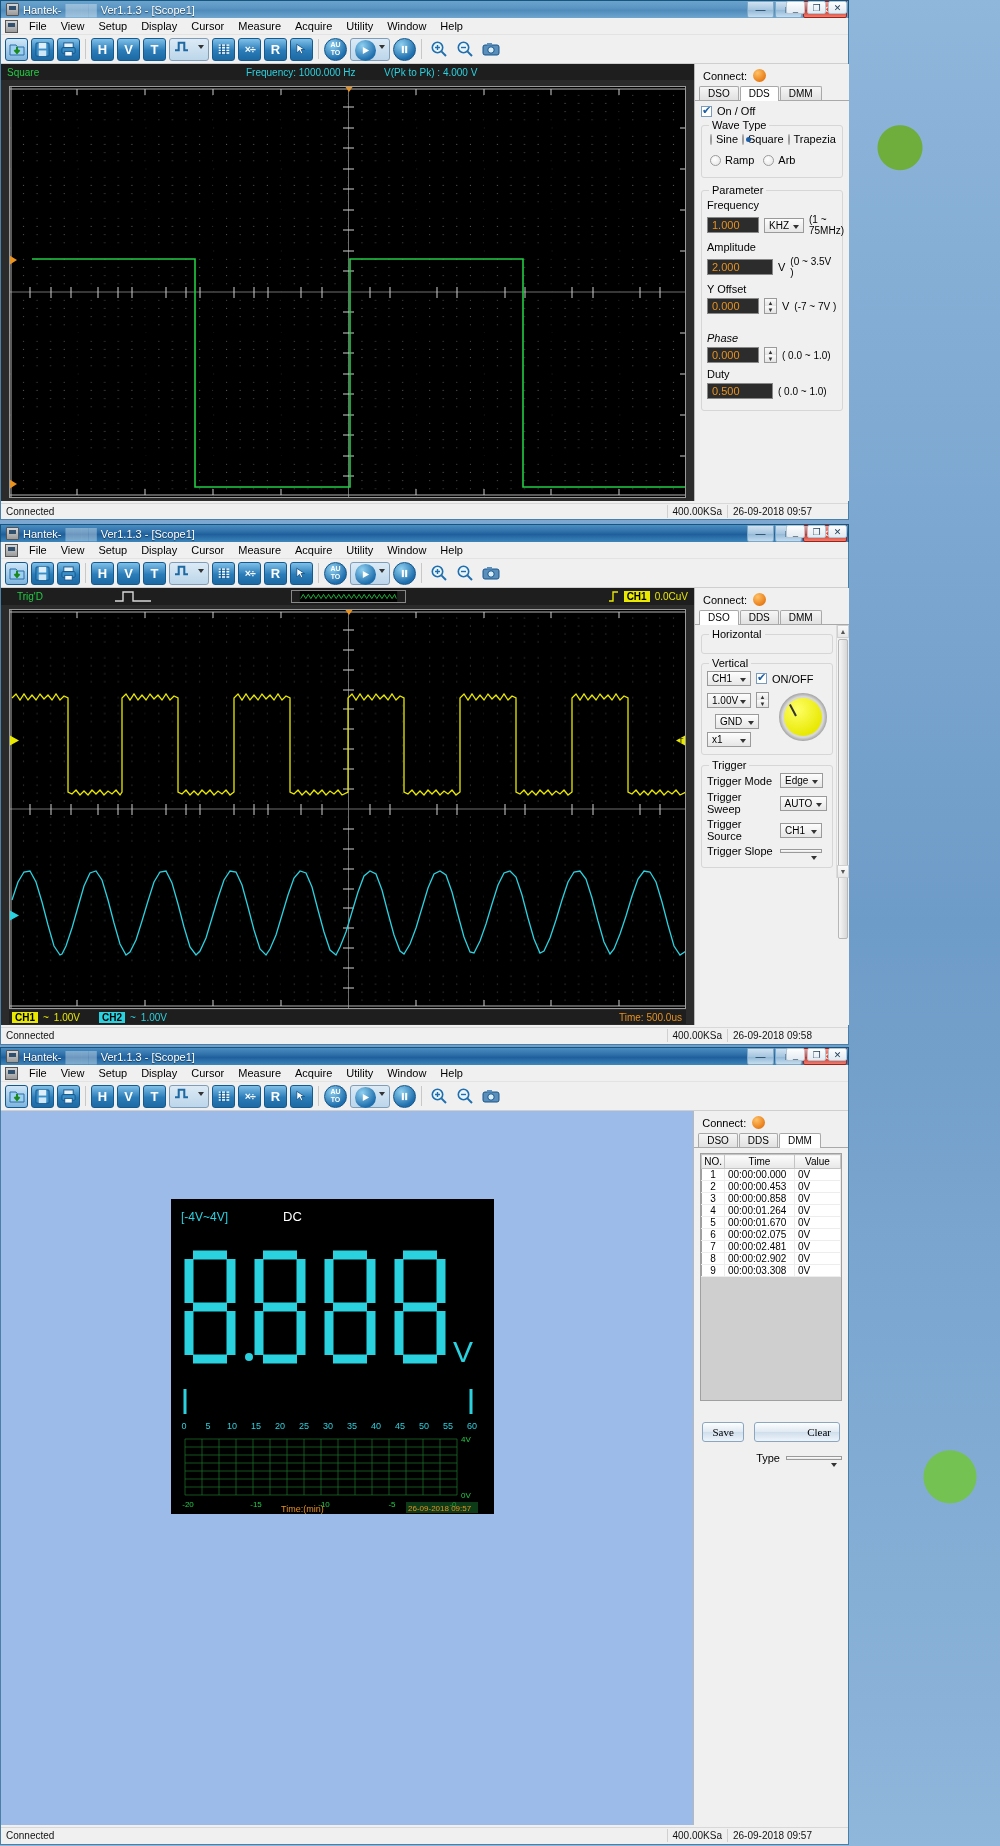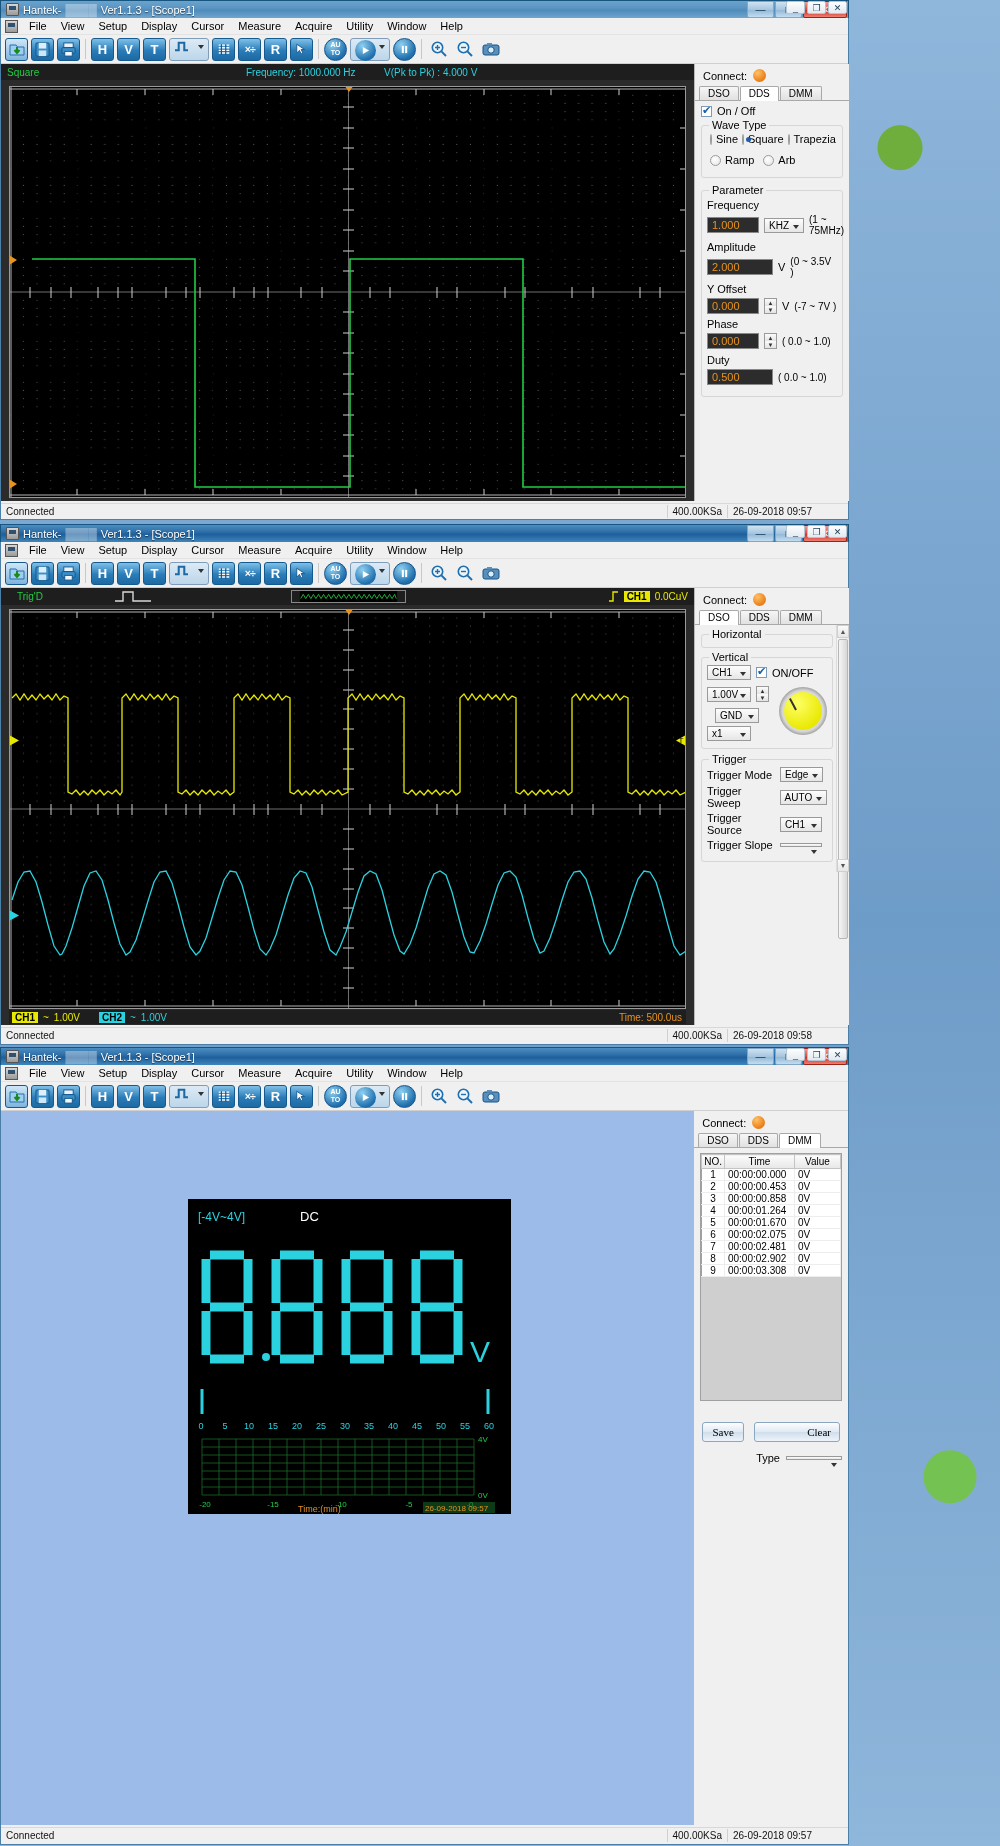--- a/index.html
+++ b/index.html
@@ -465,7 +465,7 @@
               <span class="lbl" style="font-size:10px;">(-7 ~ 7V )</span>
             </div>
 
-            <div class="lbl" style="margin-top:4px;">Phase</div>
+            <div class="lbl" style="margin-top:18px;font-style:italic;">Phase</div>
             <div class="row">
               <span class="numbox">0.000</span>
               <span class="spin">

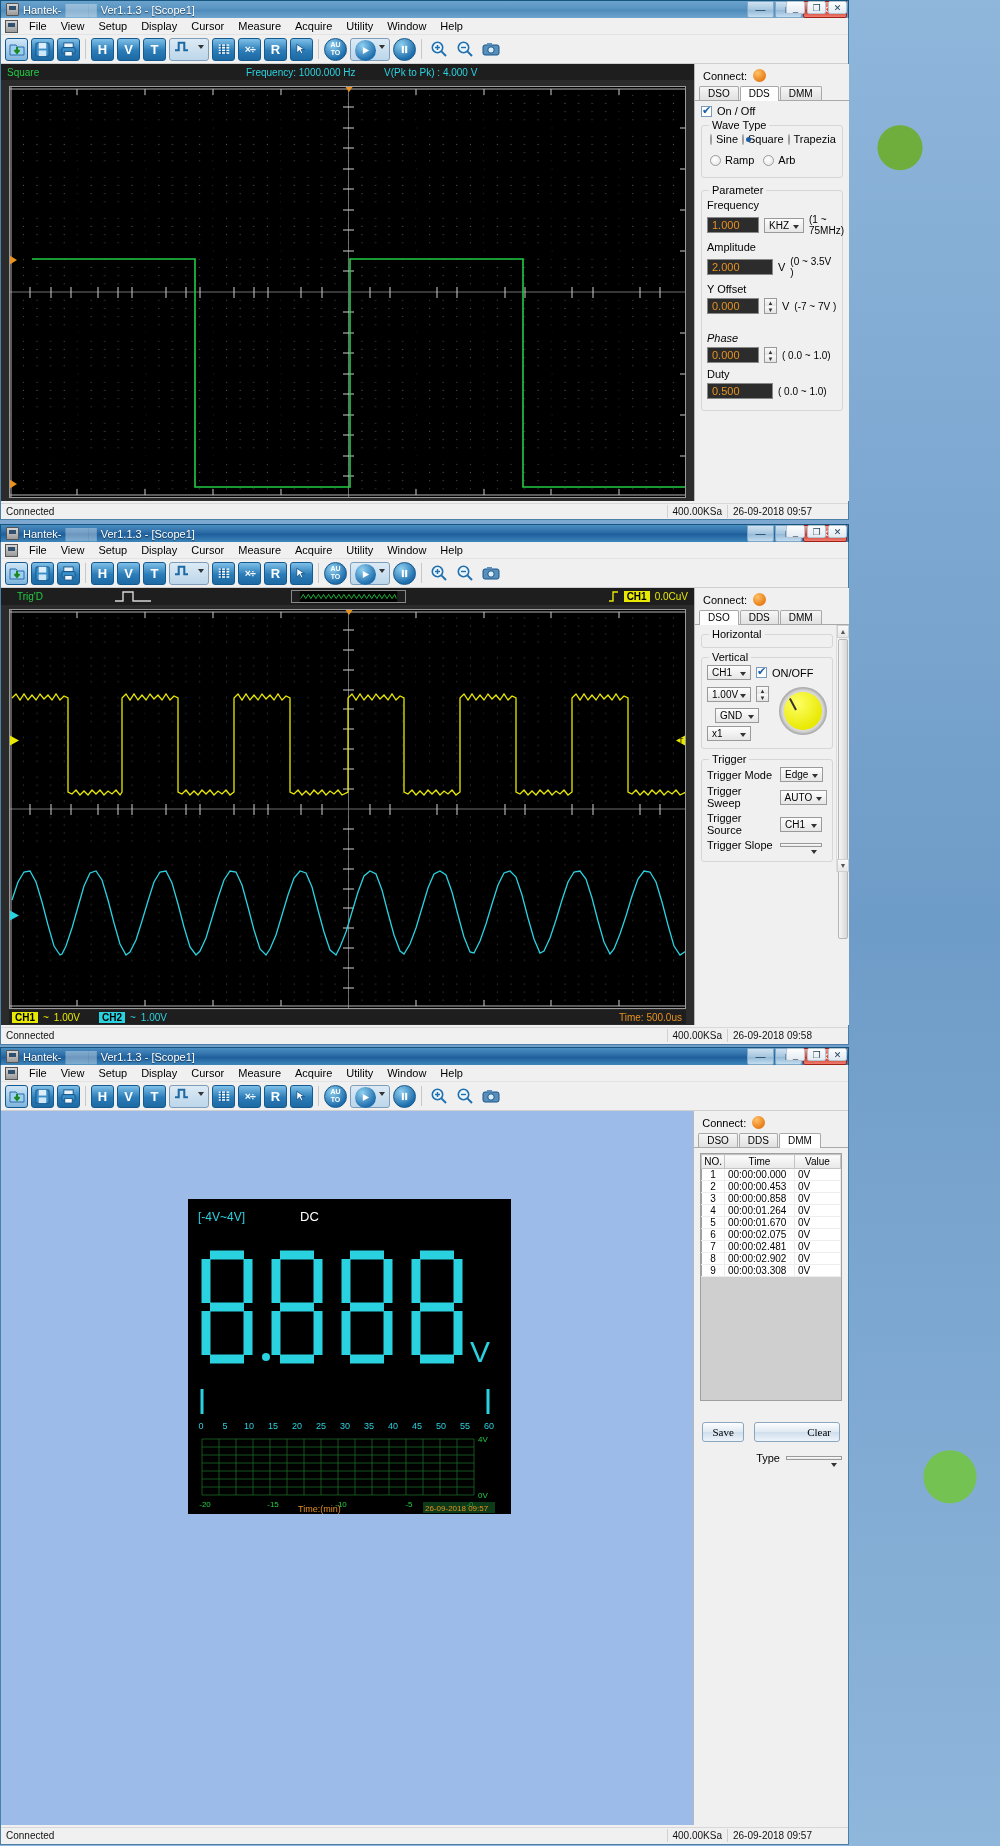--- a/index.html
+++ b/index.html
@@ -805,7 +805,7 @@
           <span class="tab">DMM</span>
         </div>
         <div class="ppad" style="padding:4px 16px 4px 6px;position:relative;">
-          <div class="grp" style="margin-top:5px;padding:5px 5px 7px 5px;">
+          <div class="grp" style="margin-top:5px;padding:11px 5px 7px 5px;">
             <span class="lg">Horizontal</span>
           </div>
 

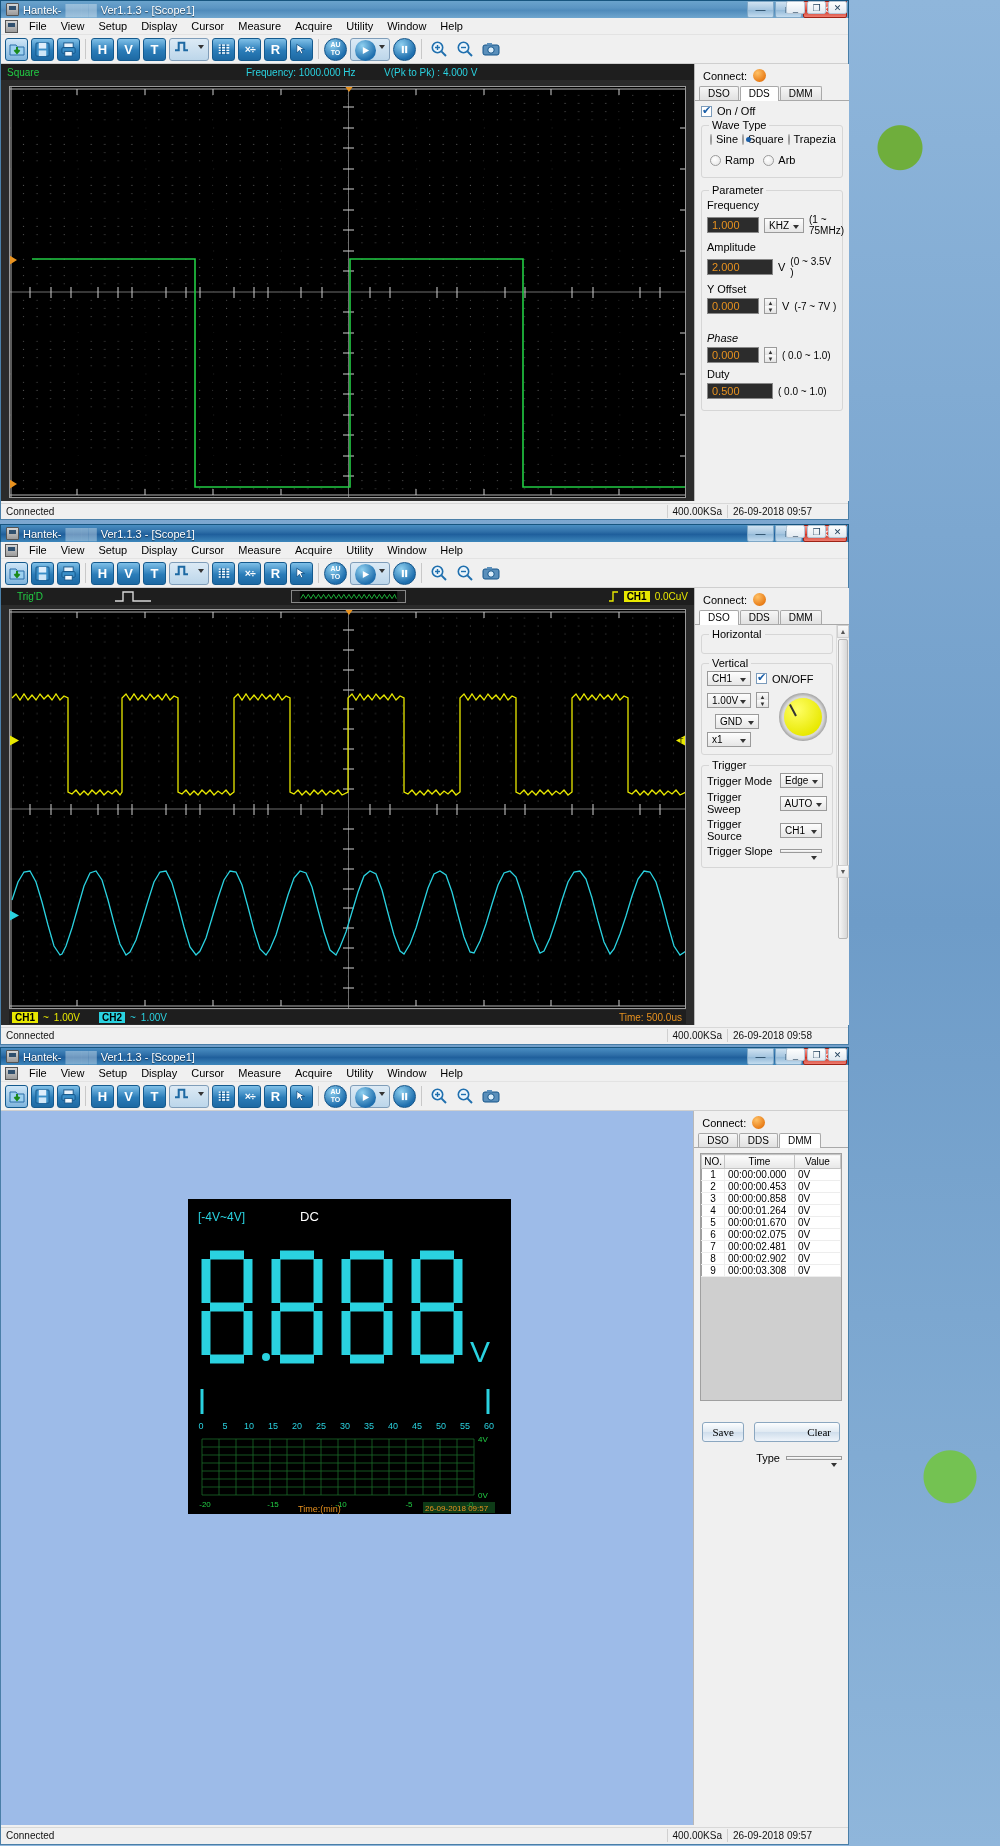--- a/index.html
+++ b/index.html
@@ -1006,7 +1006,7 @@
 
     <div class="scope-wrap">
       <div style="width:693px;height:714px;background:#9dbbe8;position:relative;">
-        <div style="position:absolute;left:187px;top:88px;width:269px;height:315px;background:#000;text-decoration:underline;">
+        <div style="position:absolute;left:170px;top:88px;width:269px;height:315px;background:#000;text-decoration:underline;">
           <svg width="323" height="315" viewBox="0 0 323 315" style="display:block">
             <rect width="323" height="315" fill="#000"></rect>
             <text x="10" y="22" fill="#2ad2e0" font-size="12" font-family="Liberation Sans, sans-serif">[-4V~4V]</text>

